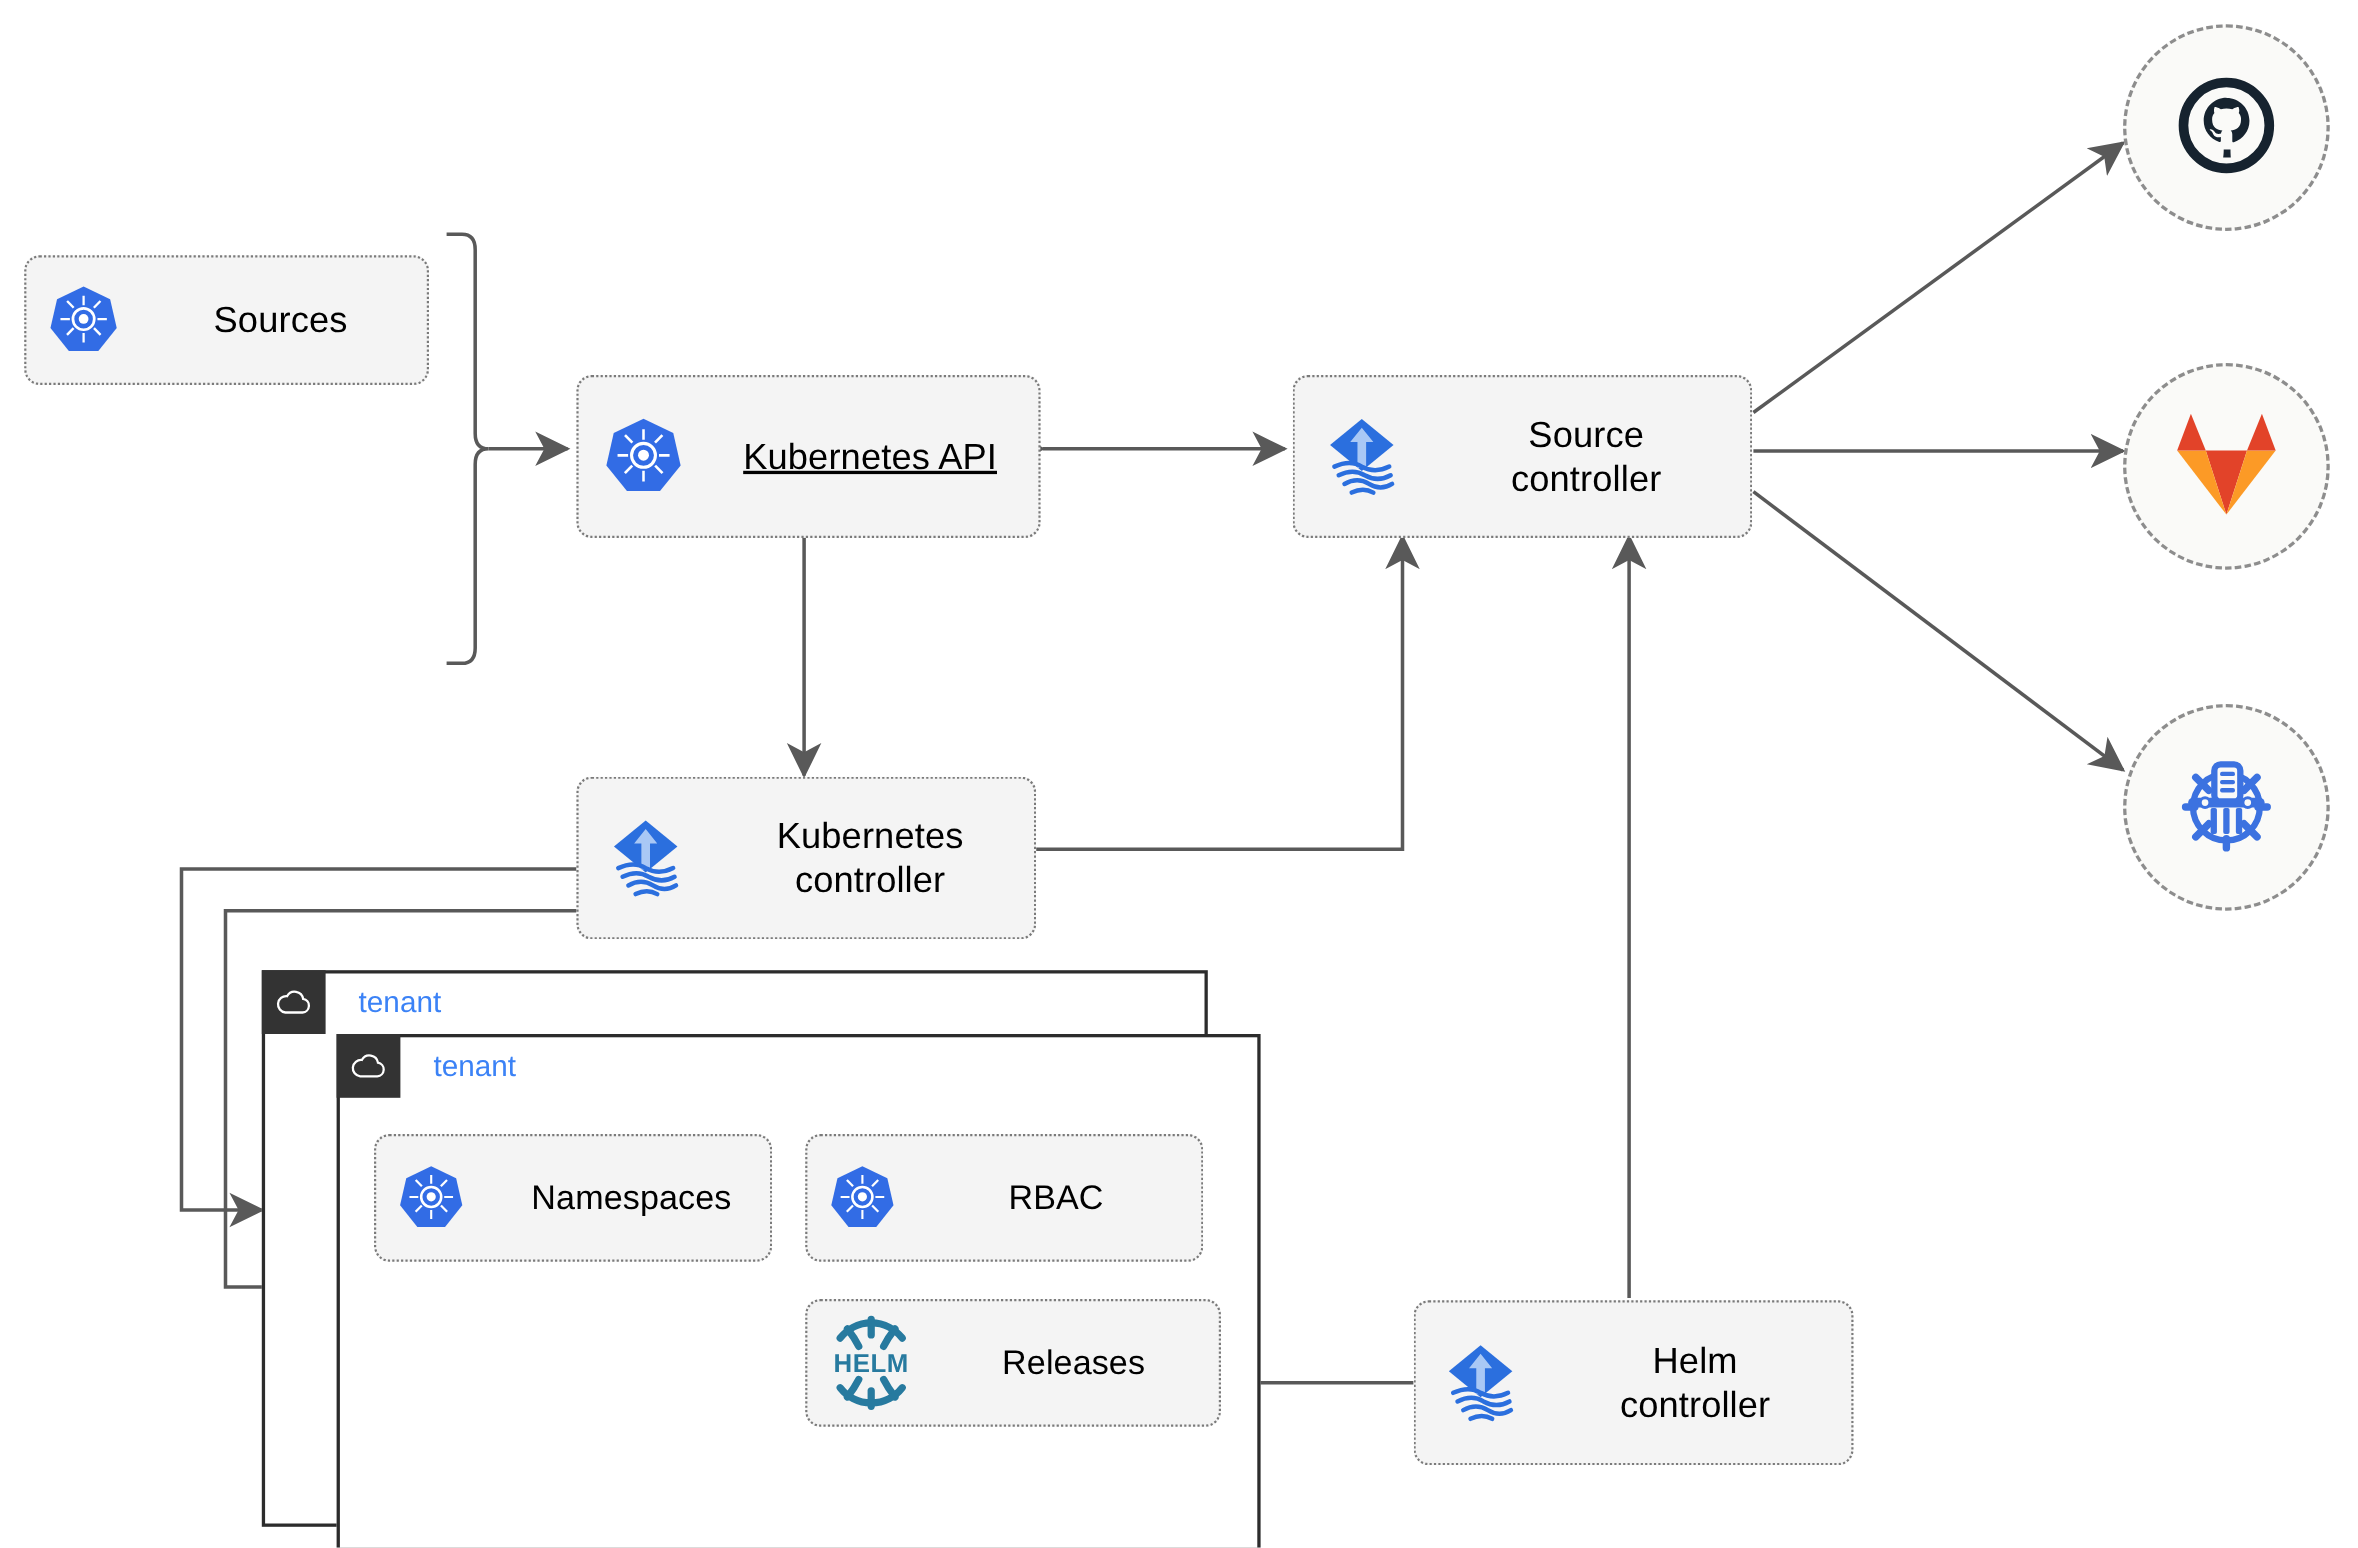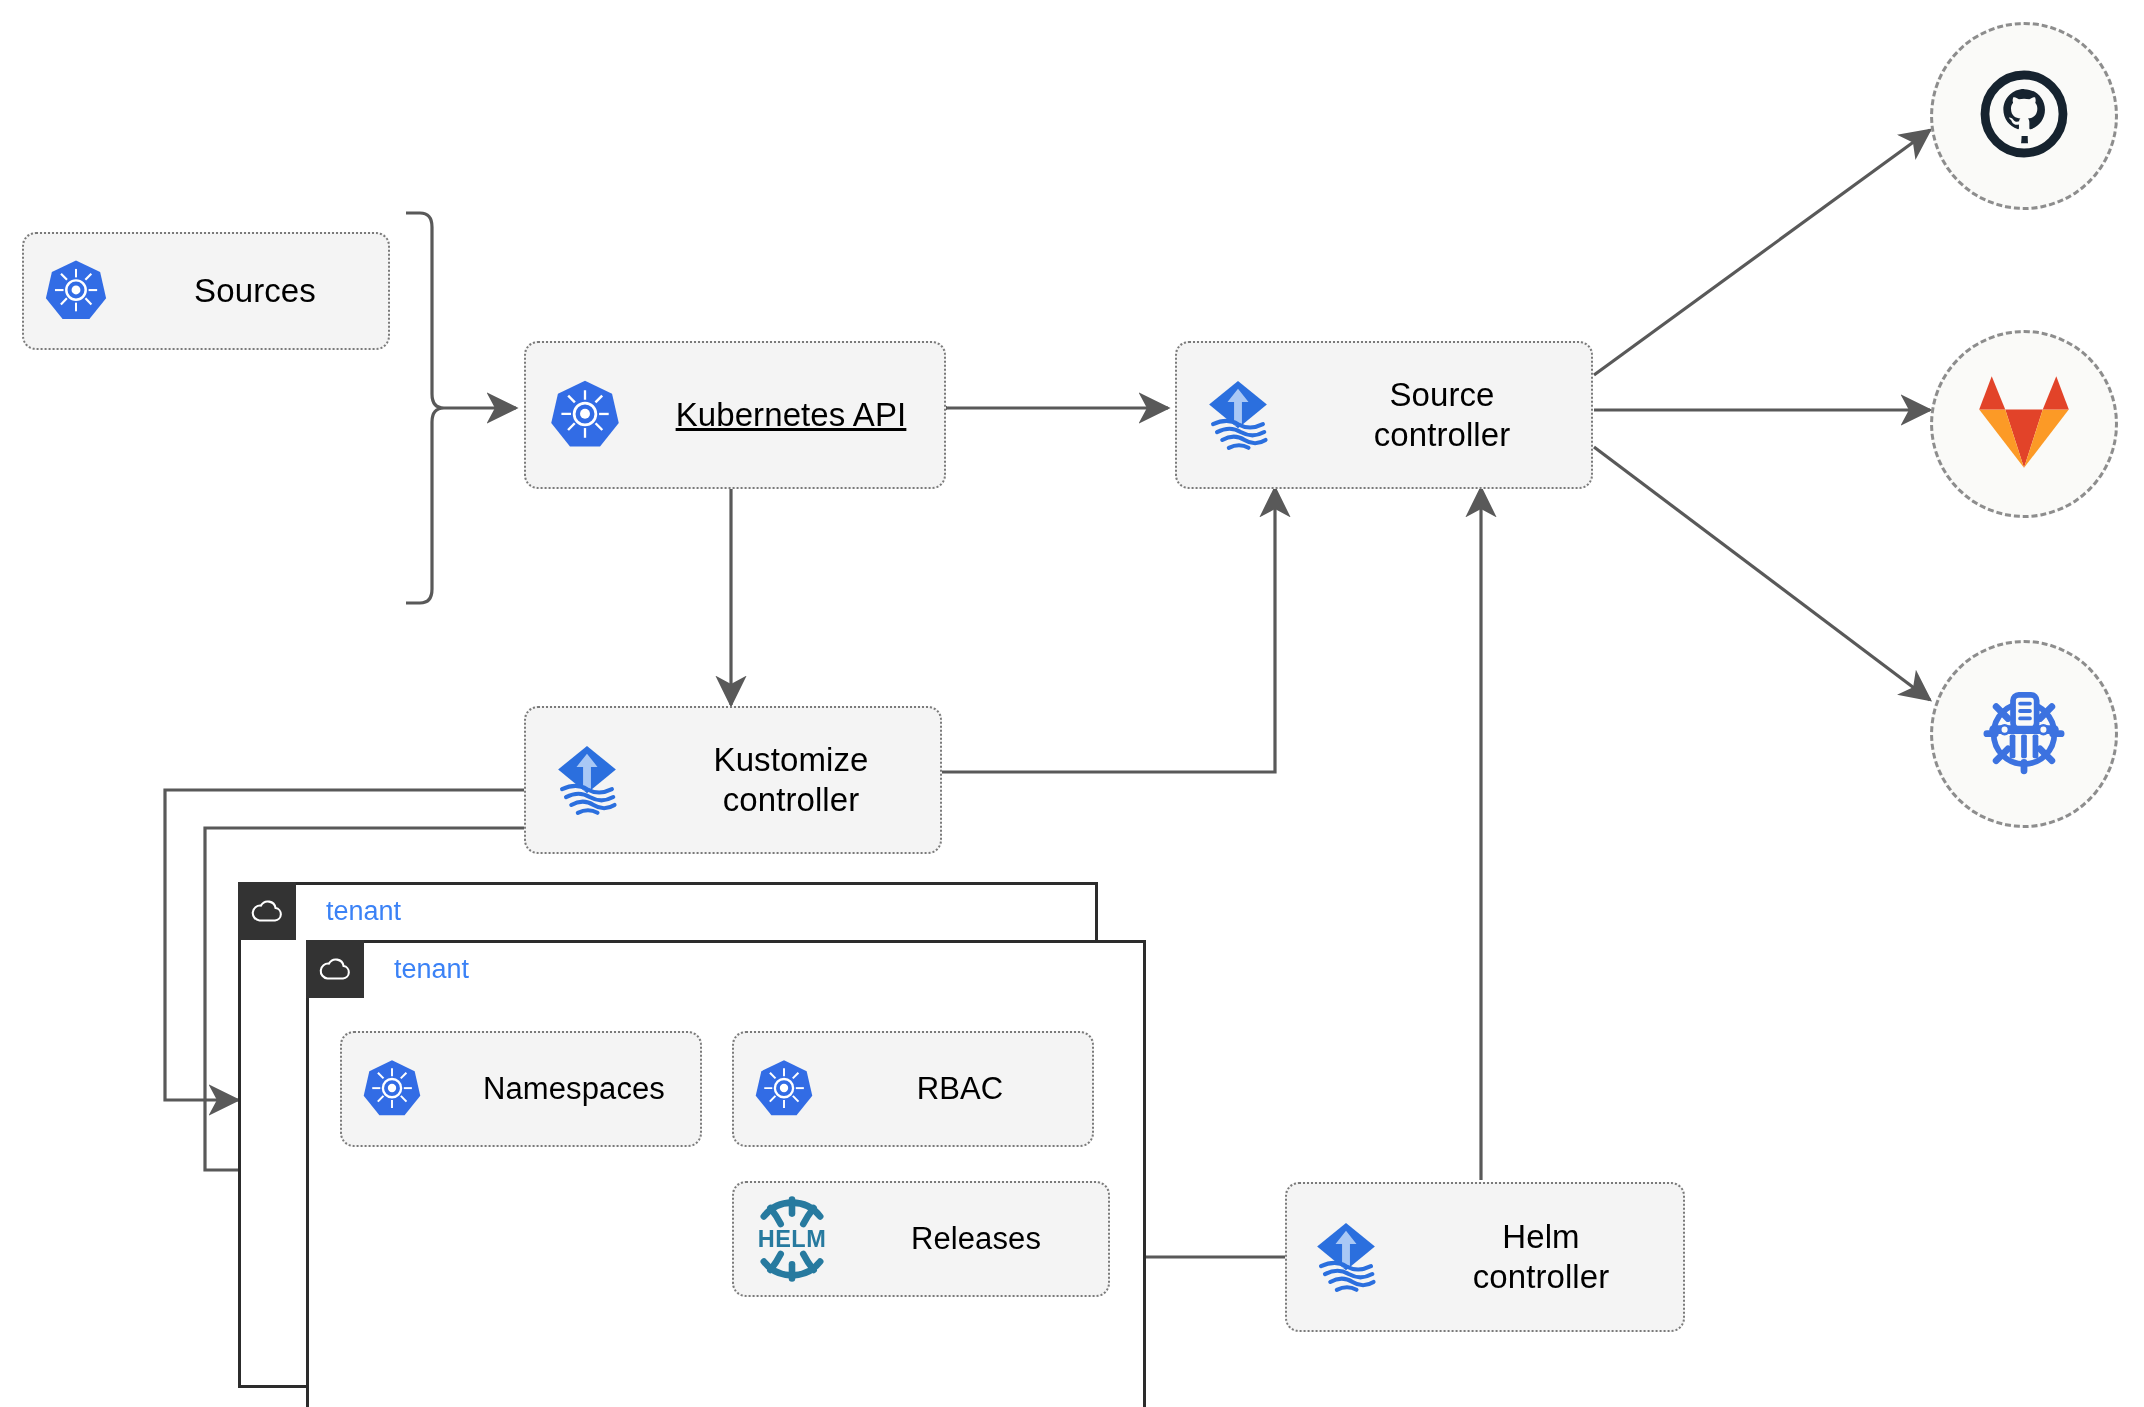--- a/index.html
+++ b/index.html
@@ -225,7 +225,7 @@
       </svg>
     </span>
     <span class="lbl t-lg">
-      <span>Kustomize</span><br>
+      <span>Kubernetes</span><br>
       <span>controller</span>
     </span>
   </div>

